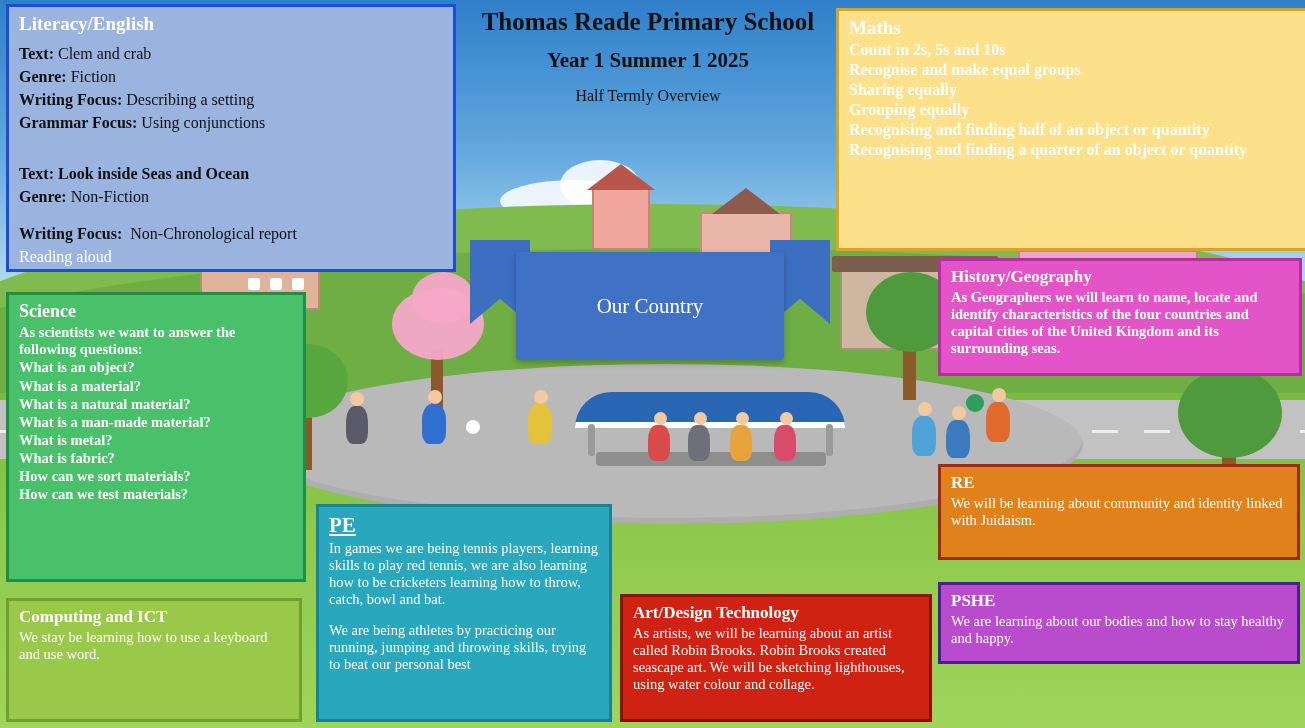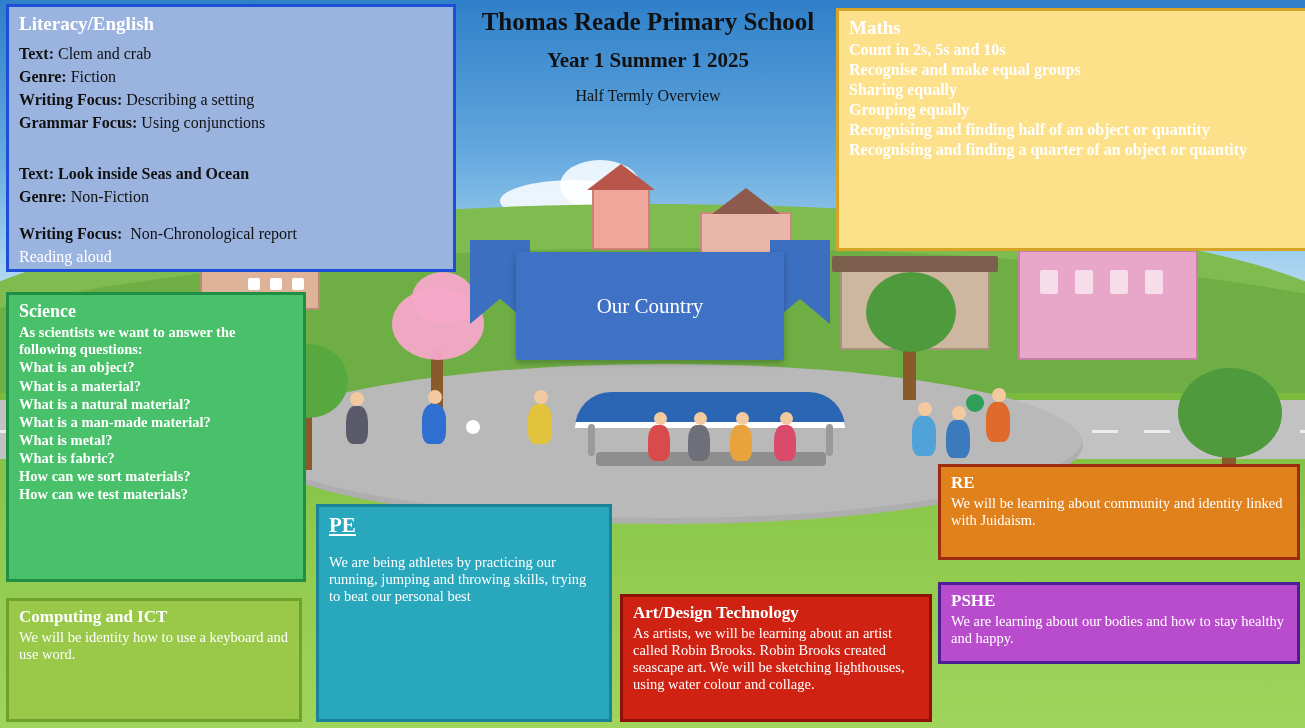--- a/index.html
+++ b/index.html
@@ -328,6 +328,10 @@
     <p>How can we test materials?</p>
   </div>
 
+  <div class="box" id="history">
+    <h2>History/Geography</h2>
+    <p>As Geographers we will learn to name, locate and identify characteristics of the four countries and capital cities of the United Kingdom and its surrounding seas.</p>
+  </div>
 
   <div class="box" id="re">
     <h2>RE</h2>

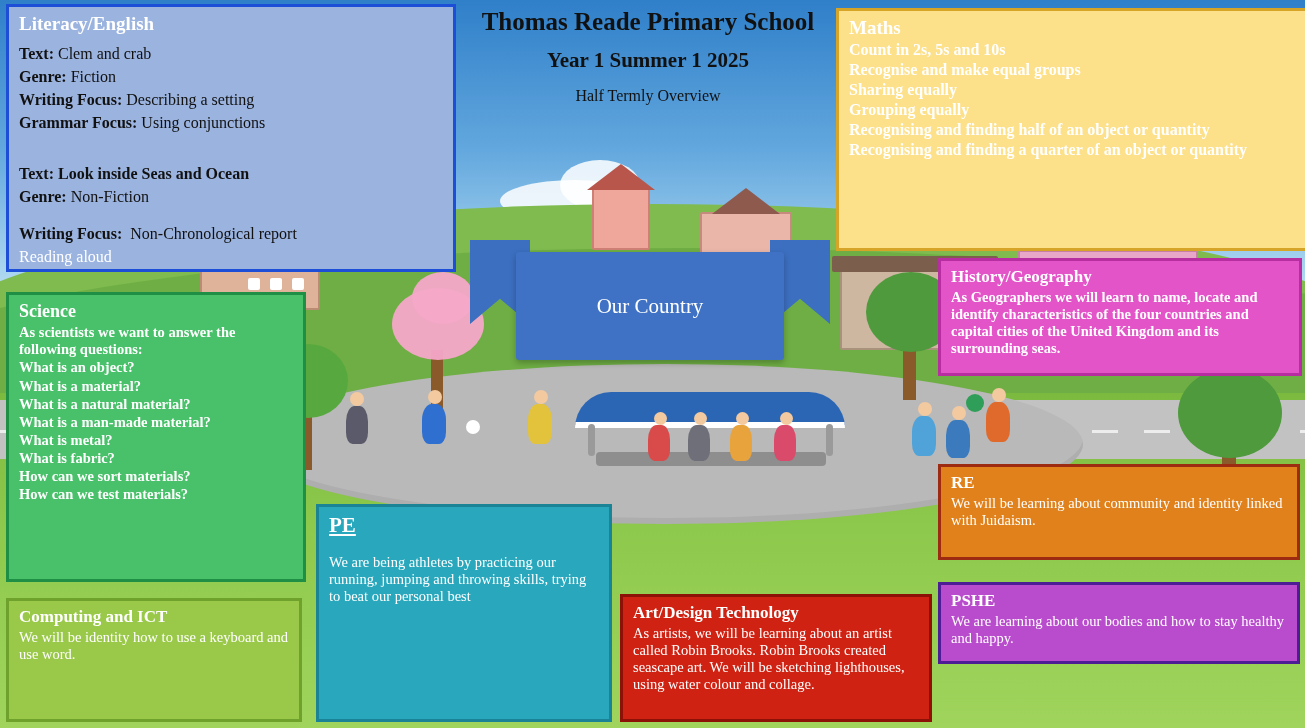--- a/index.html
+++ b/index.html
@@ -352,6 +352,7 @@
 
   <div class="box" id="pe">
     <h2>PE</h2>
+    <p>In games we are being tennis players, learning skills to play red tennis, we are also learning how to be cricketers learning how to throw, catch, bowl and bat.</p>
     <div class="gap"></div>
     <p>We are being athletes by practicing our running, jumping and throwing skills, trying to beat our personal best</p>
   </div>

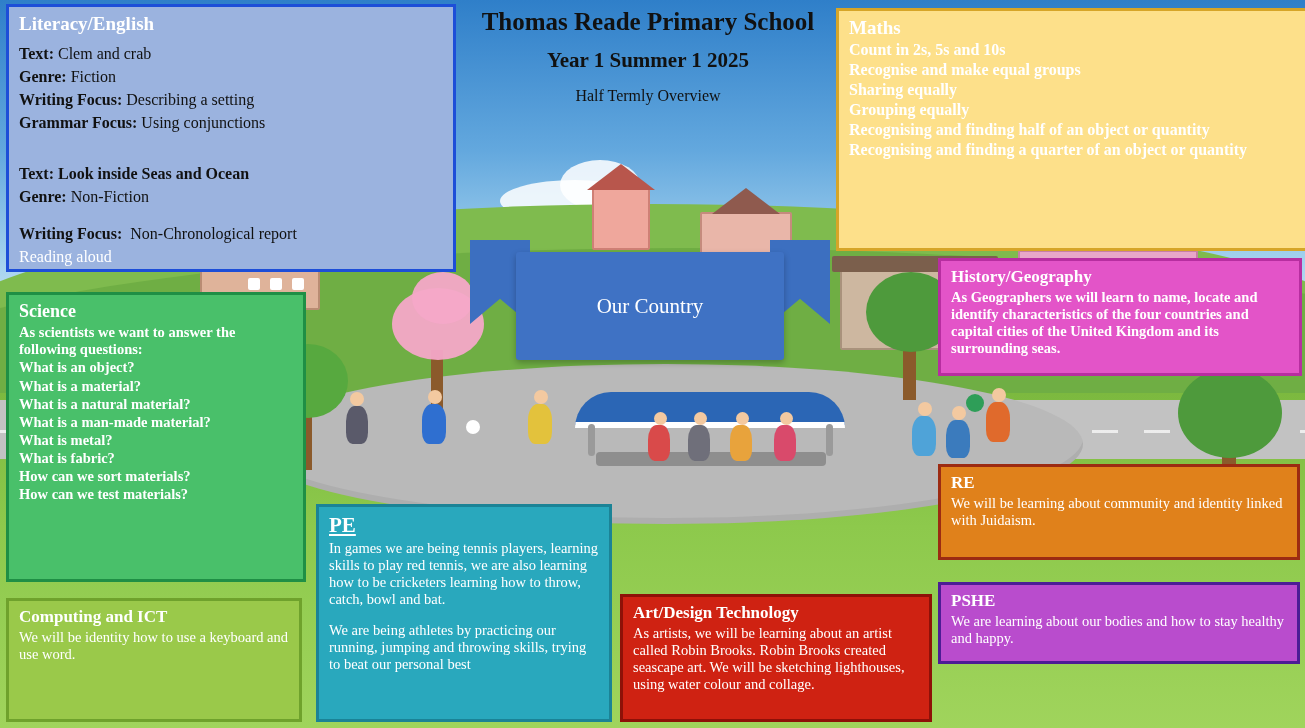--- a/index.html
+++ b/index.html
@@ -347,7 +347,7 @@
 
   <div class="box" id="computing">
     <h2>Computing and ICT</h2>
-    <p>We will be identity how to use a keyboard and use word.</p>
+    <p>We stay be learning how to use a keyboard and use word.</p>
   </div>
 
   <div class="box" id="pe">

